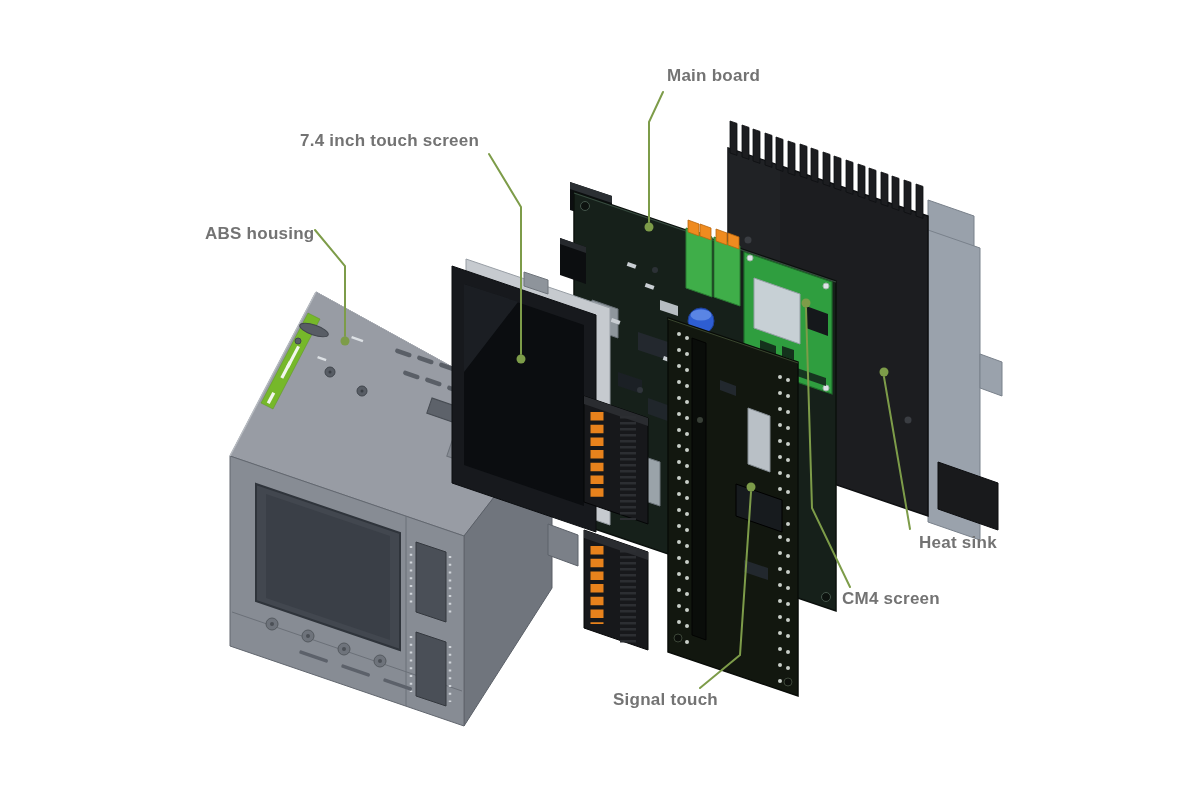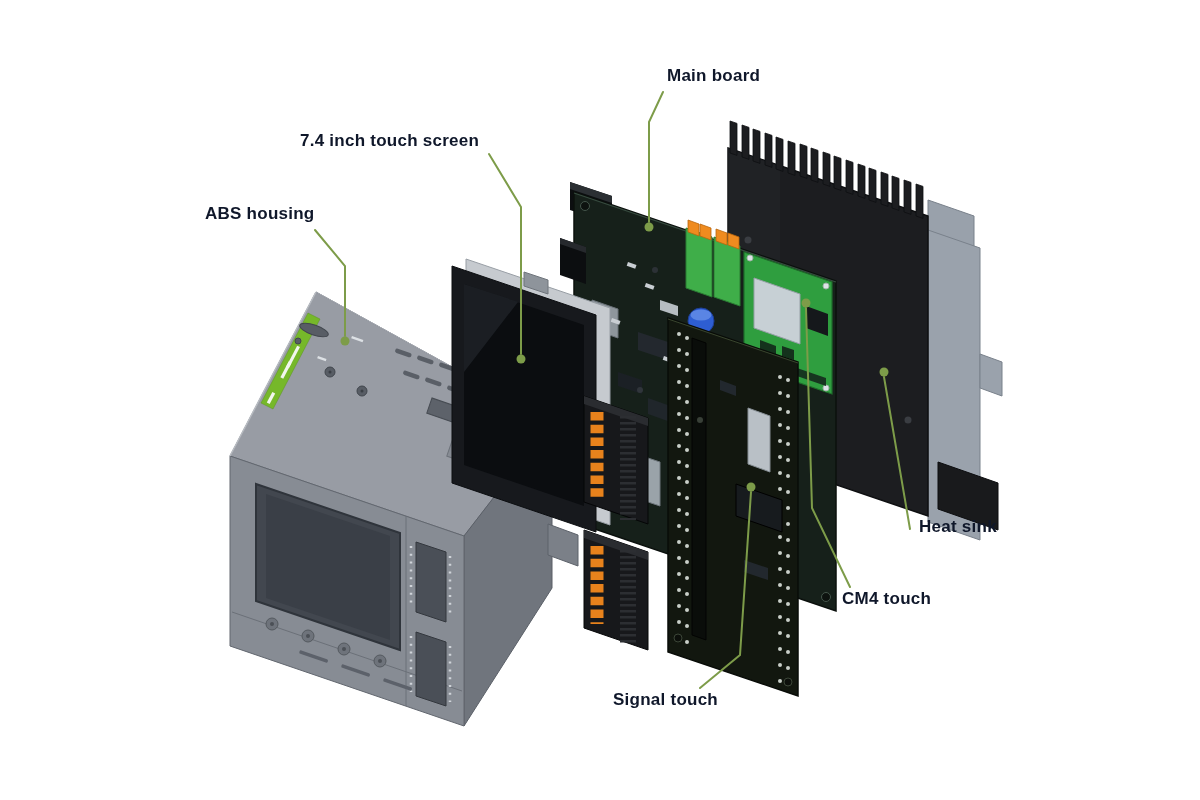--- a/index.html
+++ b/index.html
@@ -7,7 +7,7 @@
   .stage{position:relative;width:1200px;height:800px;background:#ffffff;overflow:hidden;margin:0 auto;
          font-family:"Liberation Sans",sans-serif;}
   .stage svg{position:absolute;left:0;top:0;}
-  .label{position:absolute;font-weight:700;font-size:17px;line-height:20px;color:#0f172a;
+  .label{position:absolute;font-weight:700;font-size:17px;line-height:20px;color:#737373;
          letter-spacing:.25px;white-space:nowrap;}
 </style>
 </head>

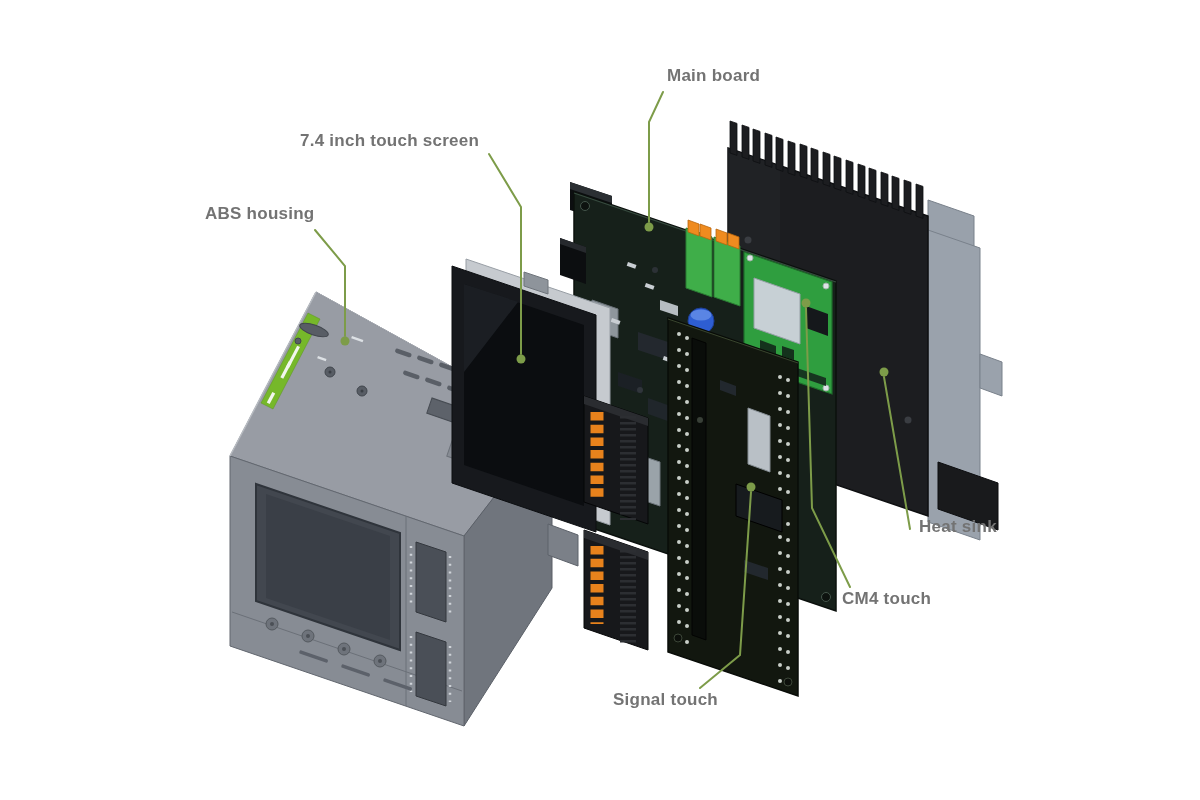--- a/index.html
+++ b/index.html
@@ -205,7 +205,7 @@
   </g>
 </svg>
 
-  <div class="label" style="left:205px;top:204px">ABS housing</div>
+  <div class="label" style="left:205px;top:224px">ABS housing</div>
   <div class="label" style="left:300px;top:131px">7.4 inch touch screen</div>
   <div class="label" style="left:667px;top:66px">Main board</div>
   <div class="label" style="left:919px;top:517px">Heat sink</div>

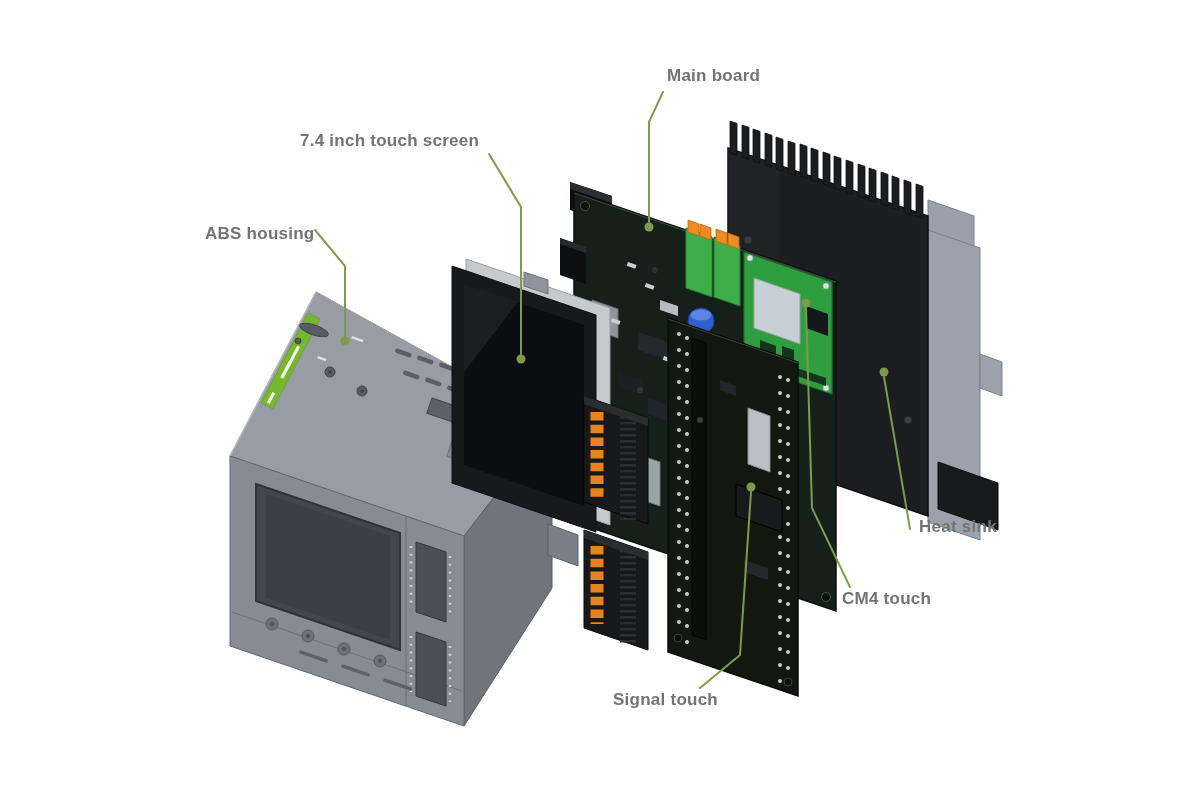--- a/index.html
+++ b/index.html
@@ -208,7 +208,7 @@
   <div class="label" style="left:205px;top:224px">ABS housing</div>
   <div class="label" style="left:300px;top:131px">7.4 inch touch screen</div>
   <div class="label" style="left:667px;top:66px">Main board</div>
-  <div class="label" style="left:919px;top:517px">Heat sink</div>
+  <div class="label" style="left:919px;top:533px">Heat sink</div>
   <div class="label" style="left:842px;top:589px">CM4 touch</div>
   <div class="label" style="left:613px;top:690px">Signal touch</div>
 

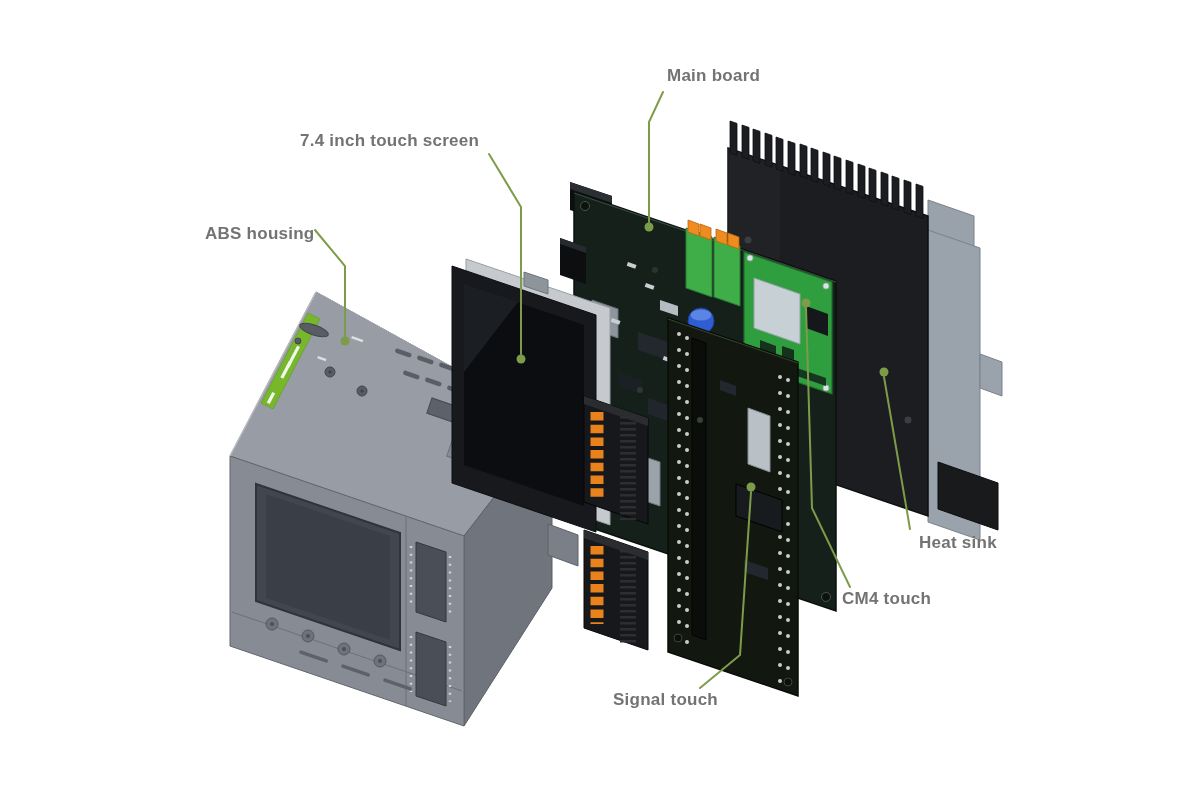--- a/index.html
+++ b/index.html
@@ -209,7 +209,7 @@
   <div class="label" style="left:300px;top:131px">7.4 inch touch screen</div>
   <div class="label" style="left:667px;top:66px">Main board</div>
   <div class="label" style="left:919px;top:533px">Heat sink</div>
-  <div class="label" style="left:842px;top:589px">CM4 touch</div>
+  <div class="label" style="left:842px;top:589px">CM4 screen</div>
   <div class="label" style="left:613px;top:690px">Signal touch</div>
 
 </div>

